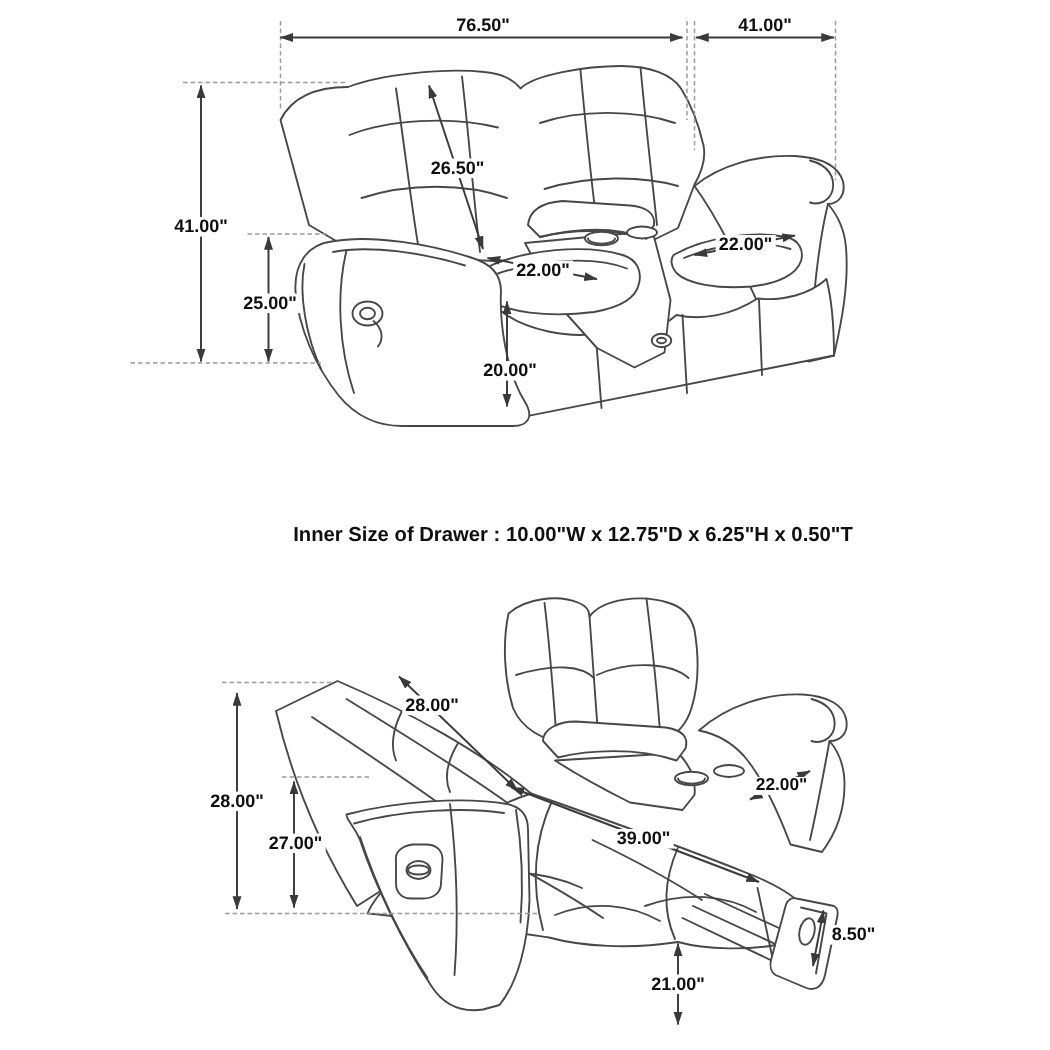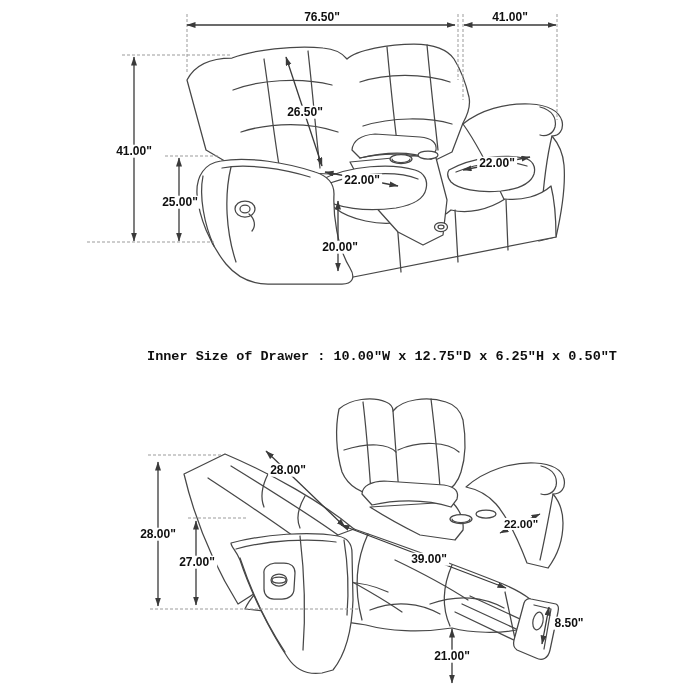--- a/index.html
+++ b/index.html
@@ -16,7 +16,7 @@
   .dim.small{font-size:11.5px;}
   .note{
     position:absolute;transform:translate(-50%,-50%);
-    font-weight:bold;font-size:13.5px;color:#0f0f0f;white-space:nowrap;background:#fff;font-family:Liberation Mono, monospace;
+    font-weight:bold;font-size:13.5px;color:#0f0f0f;white-space:nowrap;background:#fff;
   }
   svg path, svg line, svg ellipse, svg polyline{vector-effect:non-scaling-stroke;}
 </style>

